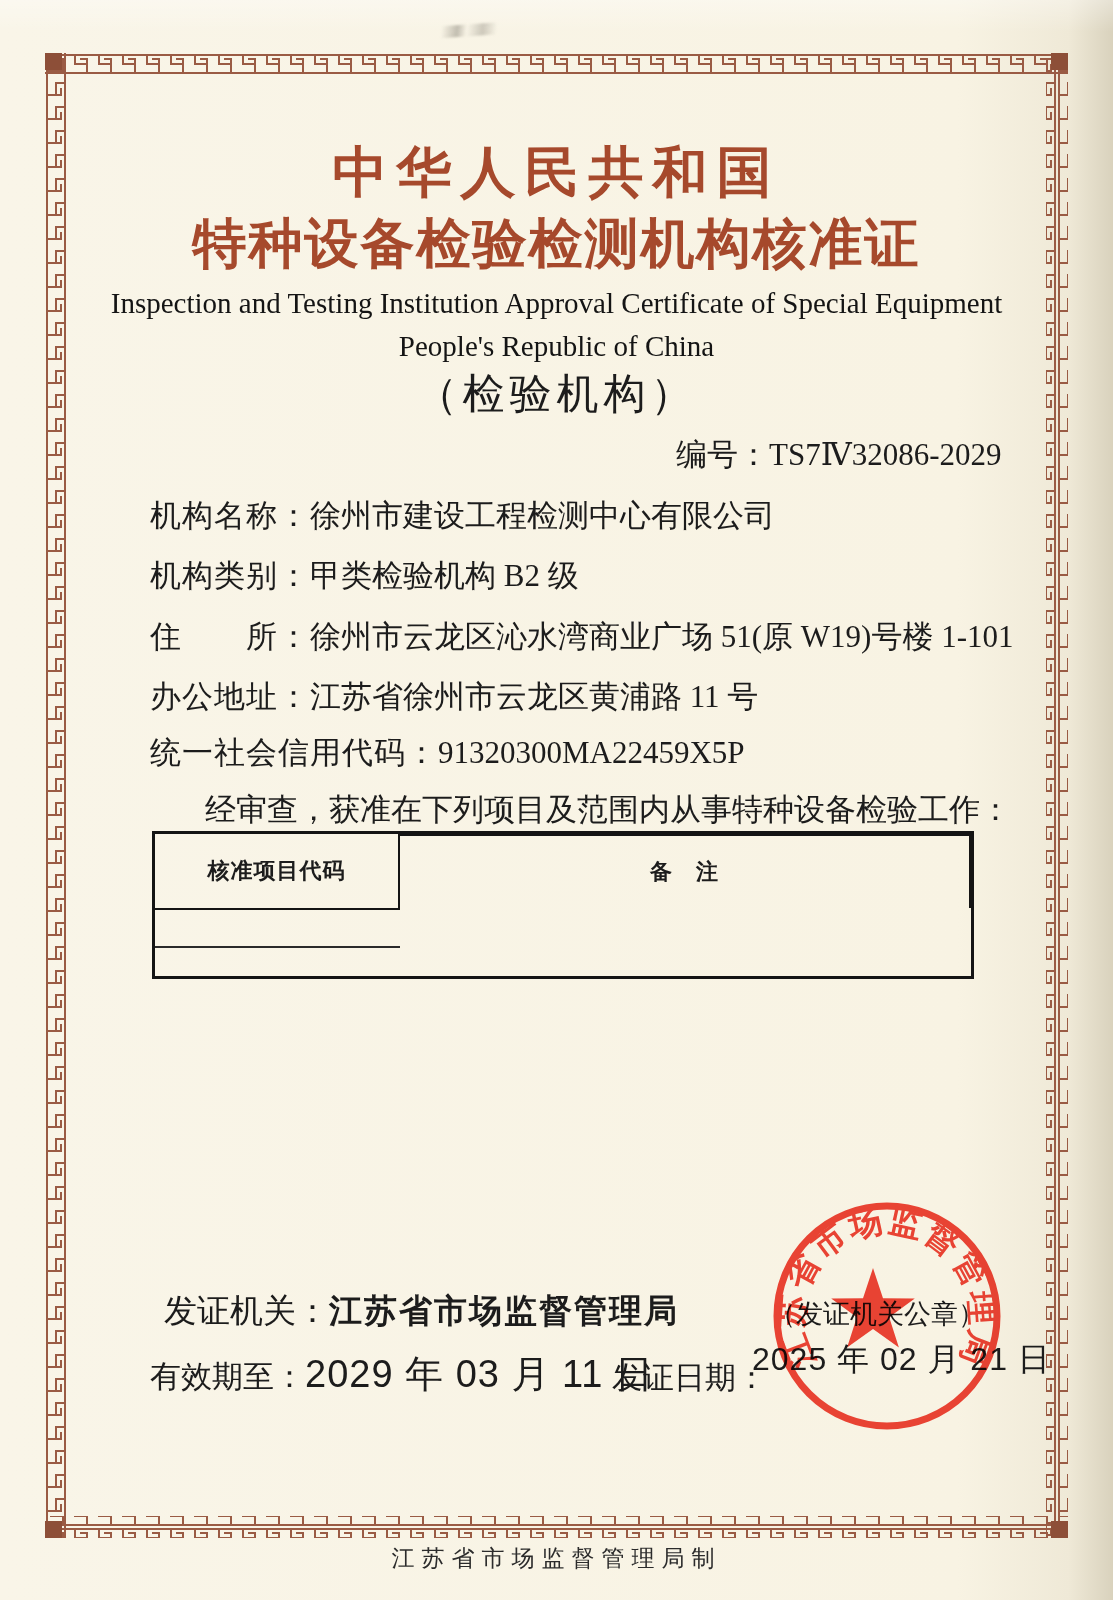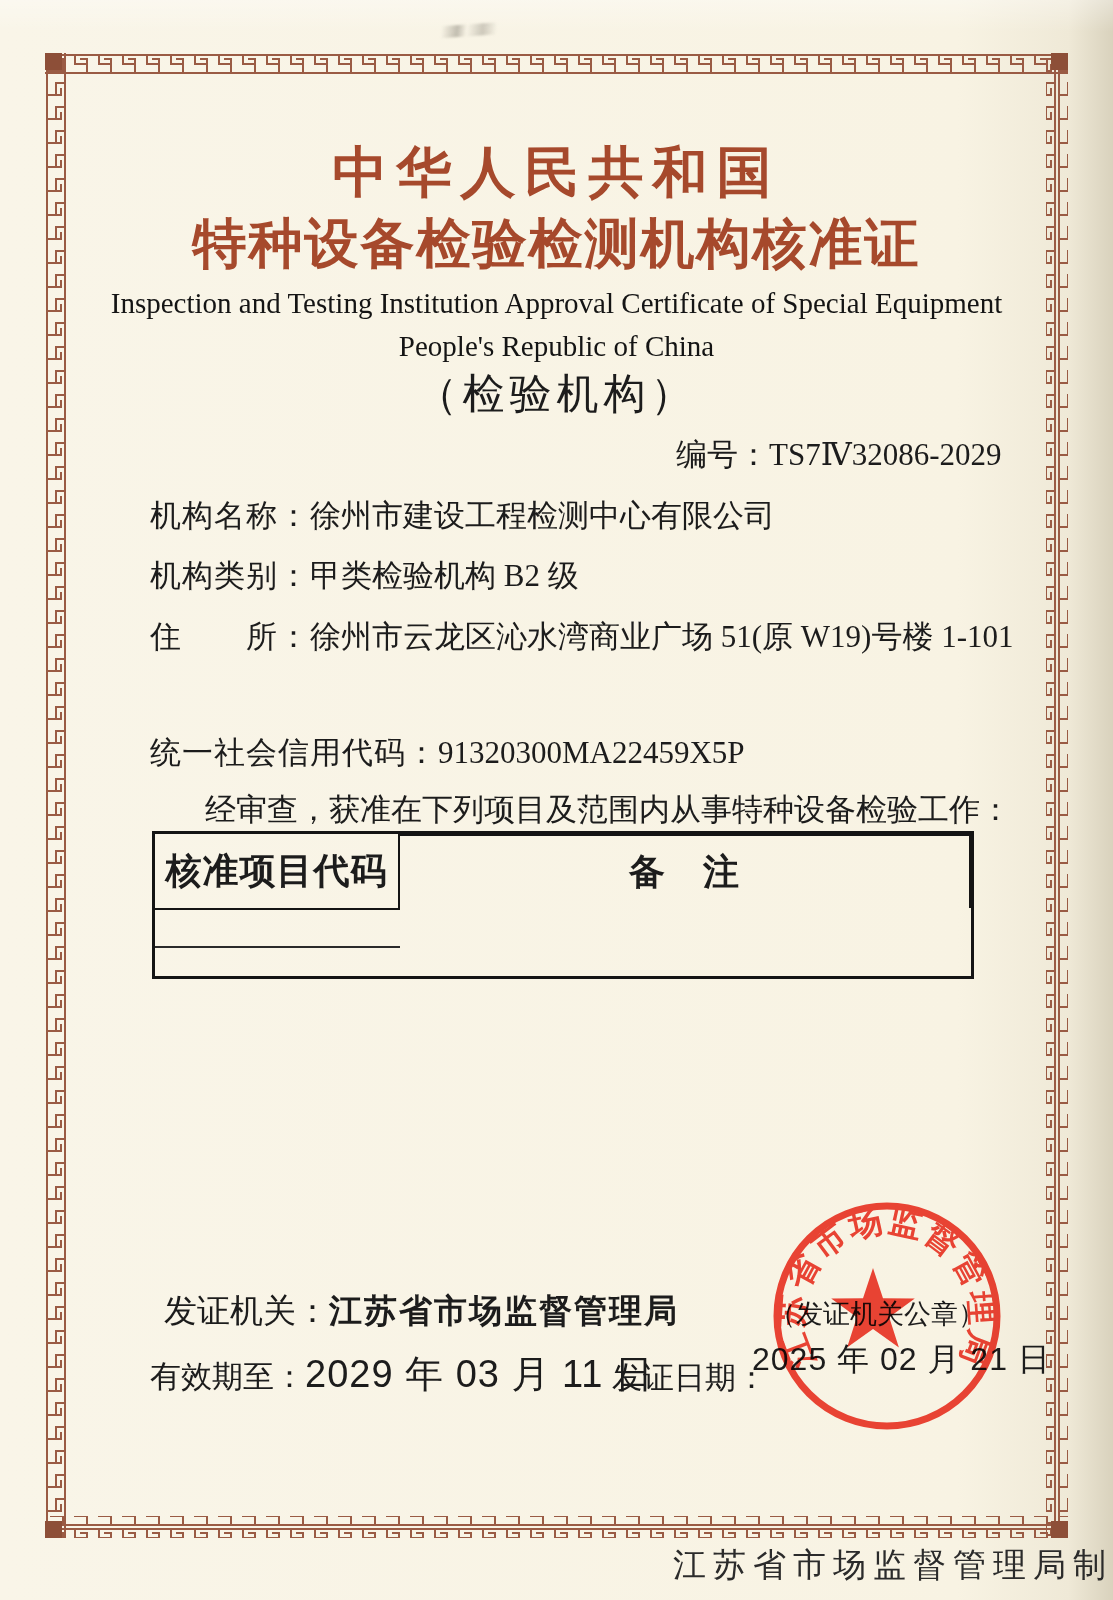--- a/index.html
+++ b/index.html
@@ -90,6 +90,9 @@
   <div class="field nowrap" style="top:616px;text-align:center;">
     <span class="lab">住　　所：</span><span>徐州市云龙区沁水湾商业广场 51(原 W19)号楼 1-101</span>
   </div>
+  <div class="field nowrap" style="top:676px;">
+    <span class="lab">办公地址：</span><span>江苏省徐州市云龙区黄浦路 11 号</span>
+  </div>
   <div class="field nowrap" style="top:732px;">
     <span class="lab">统一社会信用代码：</span><span>91320300MA22459X5P</span>
   </div>

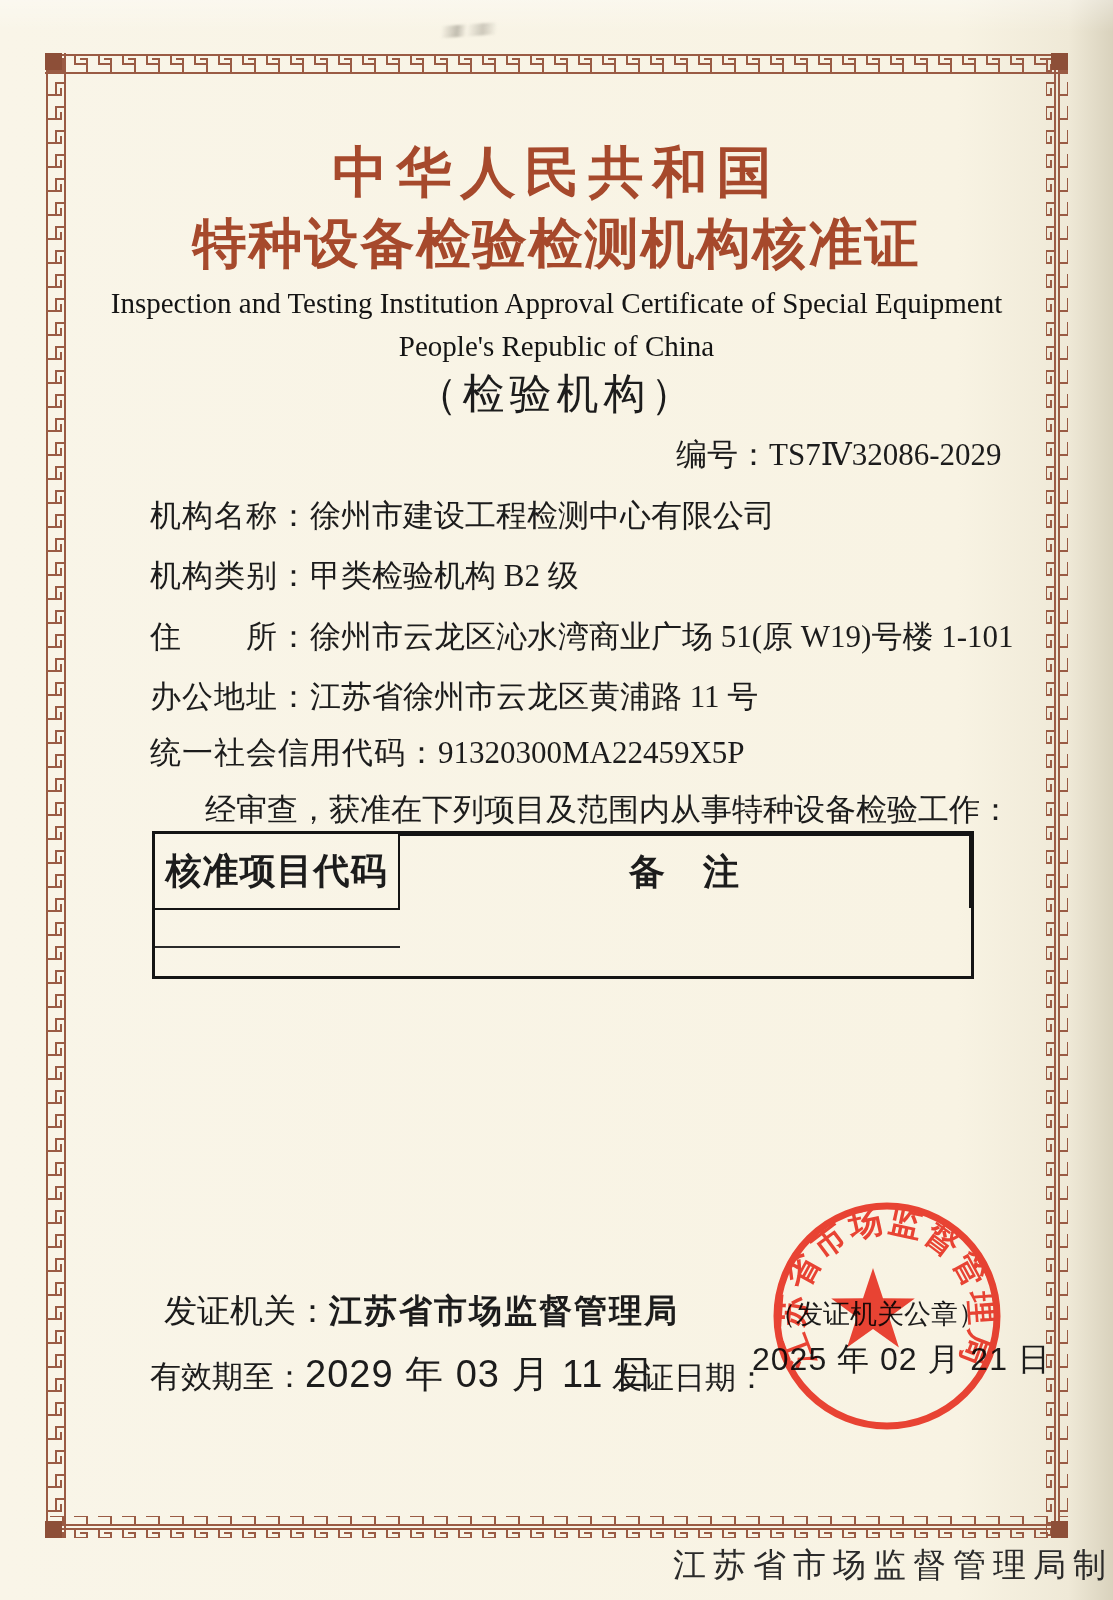--- a/index.html
+++ b/index.html
@@ -26,7 +26,7 @@
   .tbl{position:absolute;left:152px;top:831px;width:822px;height:148px;
     border:3px solid #141414;display:grid;grid-template-columns:245px 1fr;grid-template-rows:74px 74px;box-sizing:border-box;}
   .tbl .hcell{border-right:2px solid #141414;display:flex;align-items:center;justify-content:center;
-    font-weight:bold;font-size:36px;letter-spacing:1px;}
+    font-weight:bold;font-size:22px;letter-spacing:1px;}
   .tbl .vcell{padding:2px 10px 0 12px;font-size:30px;line-height:36px;}
   .tbl .r2{border-top:2px solid #141414;}
   .tbl .remark-val{position:relative;padding:0;}

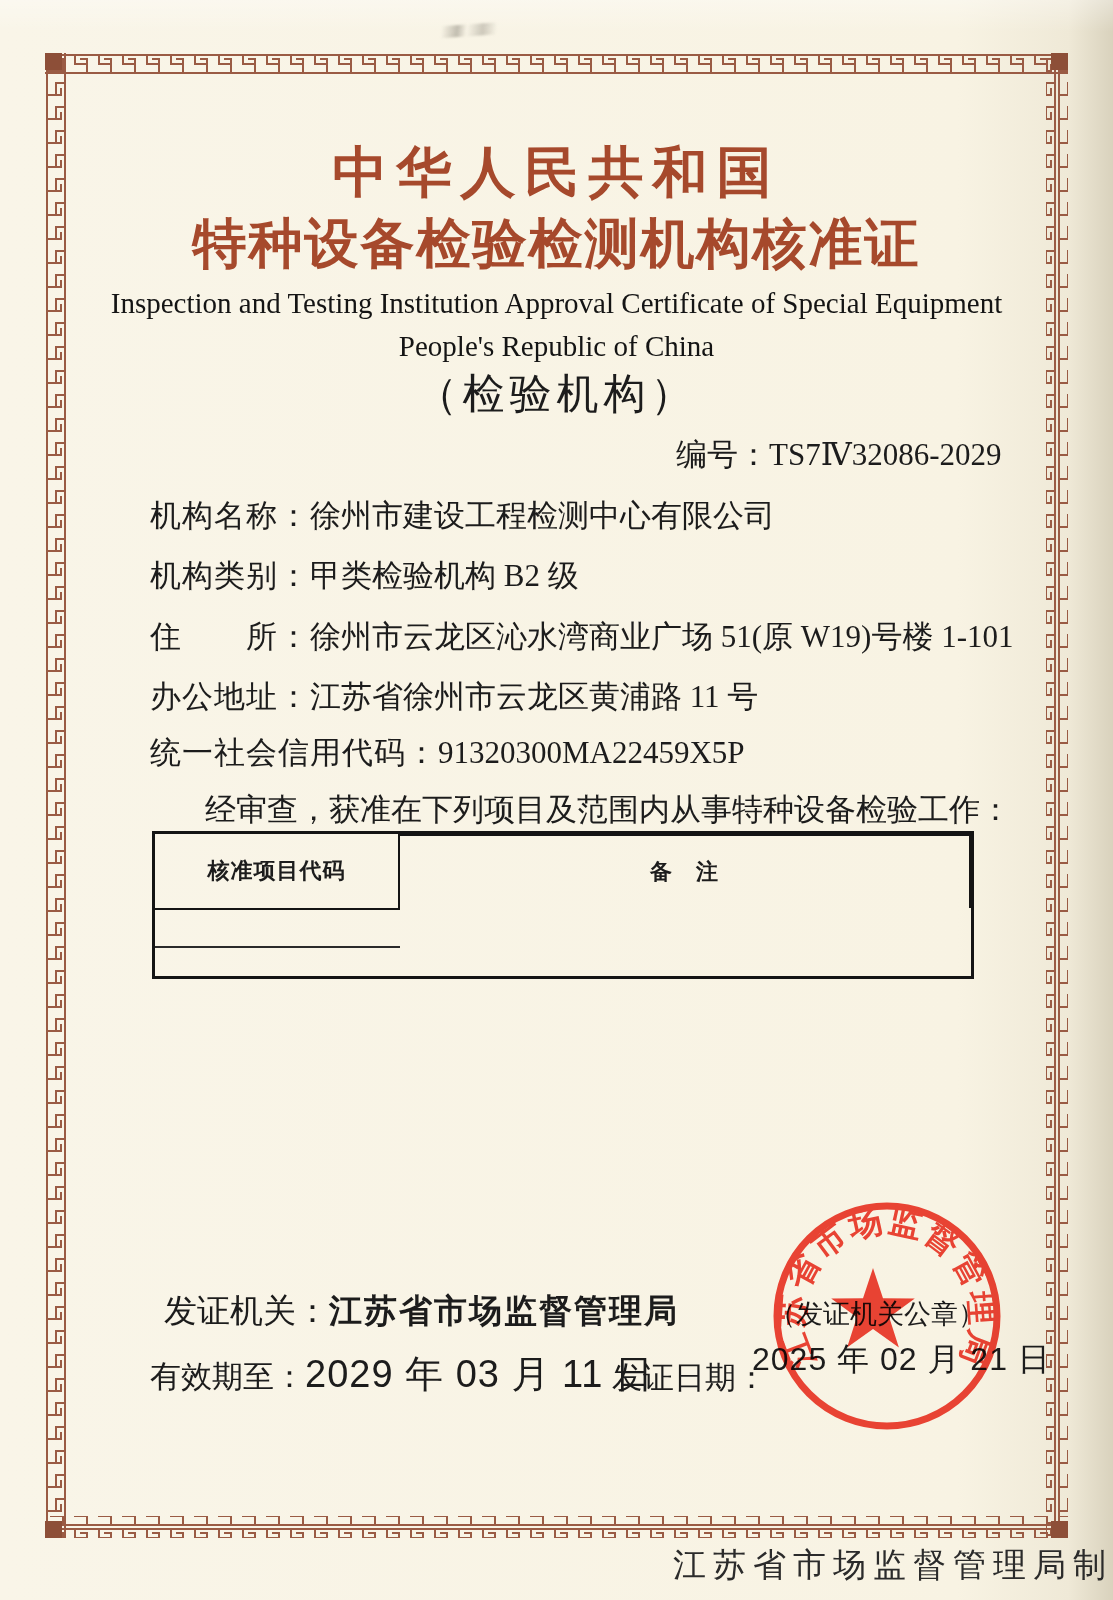--- a/index.html
+++ b/index.html
@@ -40,7 +40,7 @@
   .seal-overlay{position:absolute;left:766px;top:1296px;width:222px;text-align:center;
     font-size:27px;color:#1c1c1c;z-index:2;letter-spacing:0px;}
   .seal-svg{position:absolute;left:767px;top:1196px;z-index:3;mix-blend-mode:multiply;opacity:.94;pointer-events:none;}
-  .footer{top:1543px;font-size:33px;letter-spacing:7px;color:#2b2b2b;text-align:right;}
+  .footer{top:1543px;font-size:23px;letter-spacing:7px;color:#2b2b2b;}
   .smudge{position:absolute;left:434px;top:24px;width:78px;height:12px;z-index:1;
     background:linear-gradient(100deg, rgba(0,0,0,0) 10%, rgba(105,100,88,.38) 30%, rgba(0,0,0,0) 42%, rgba(105,100,88,.3) 62%, rgba(0,0,0,0) 80%);
     filter:blur(1px);transform:rotate(-4deg);}

